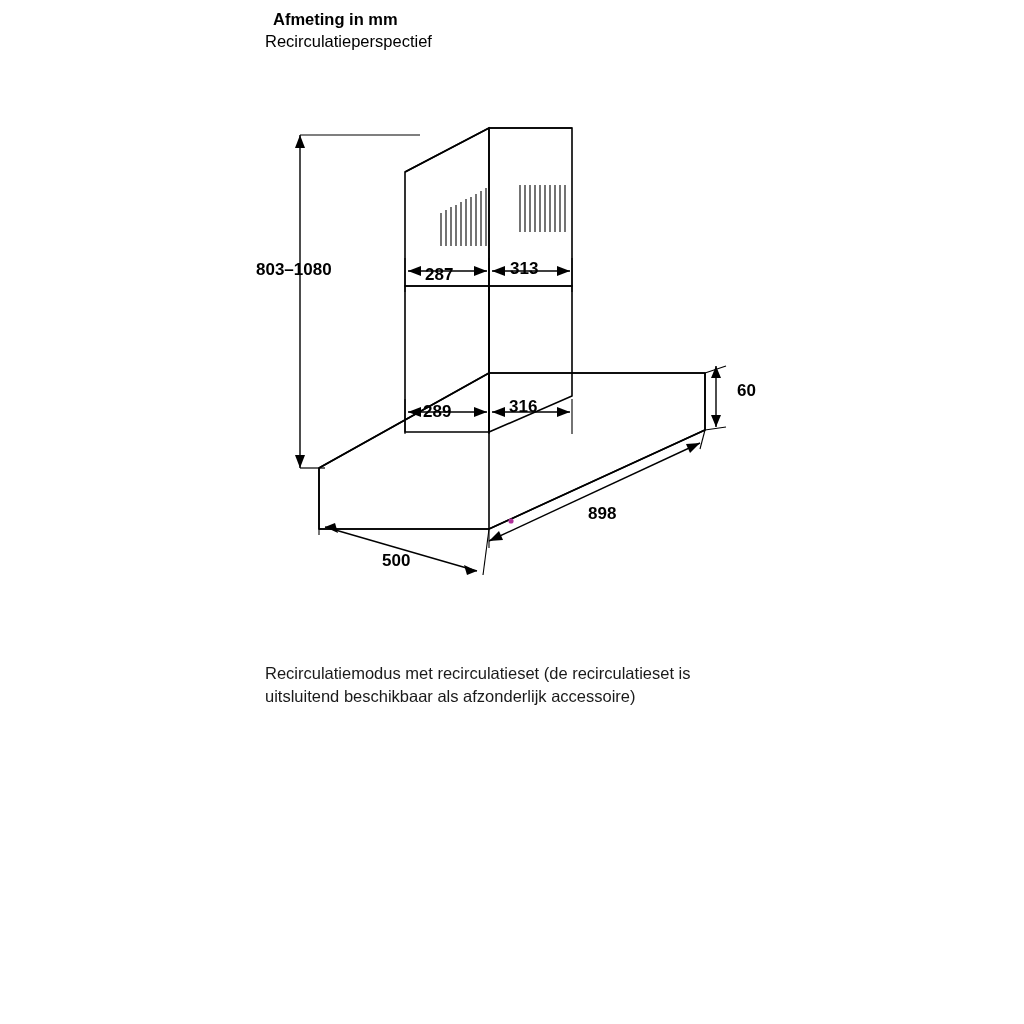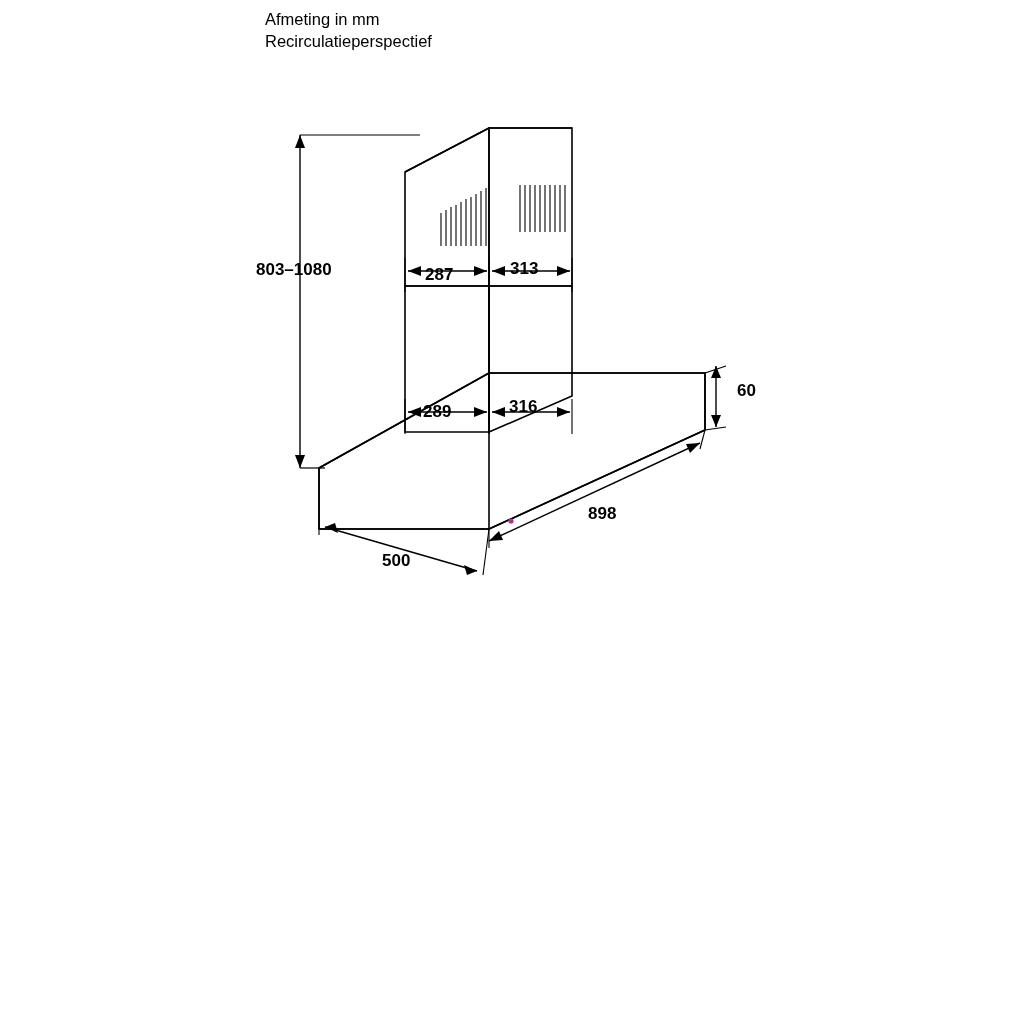--- a/index.html
+++ b/index.html
@@ -29,7 +29,8 @@
     color: #000;
   }
   .heading .line1 {
-    font-weight: 400;
+    font-weight: 700;
+    margin-left: 8px;
   }
   .heading .line2 {
     font-weight: 400;

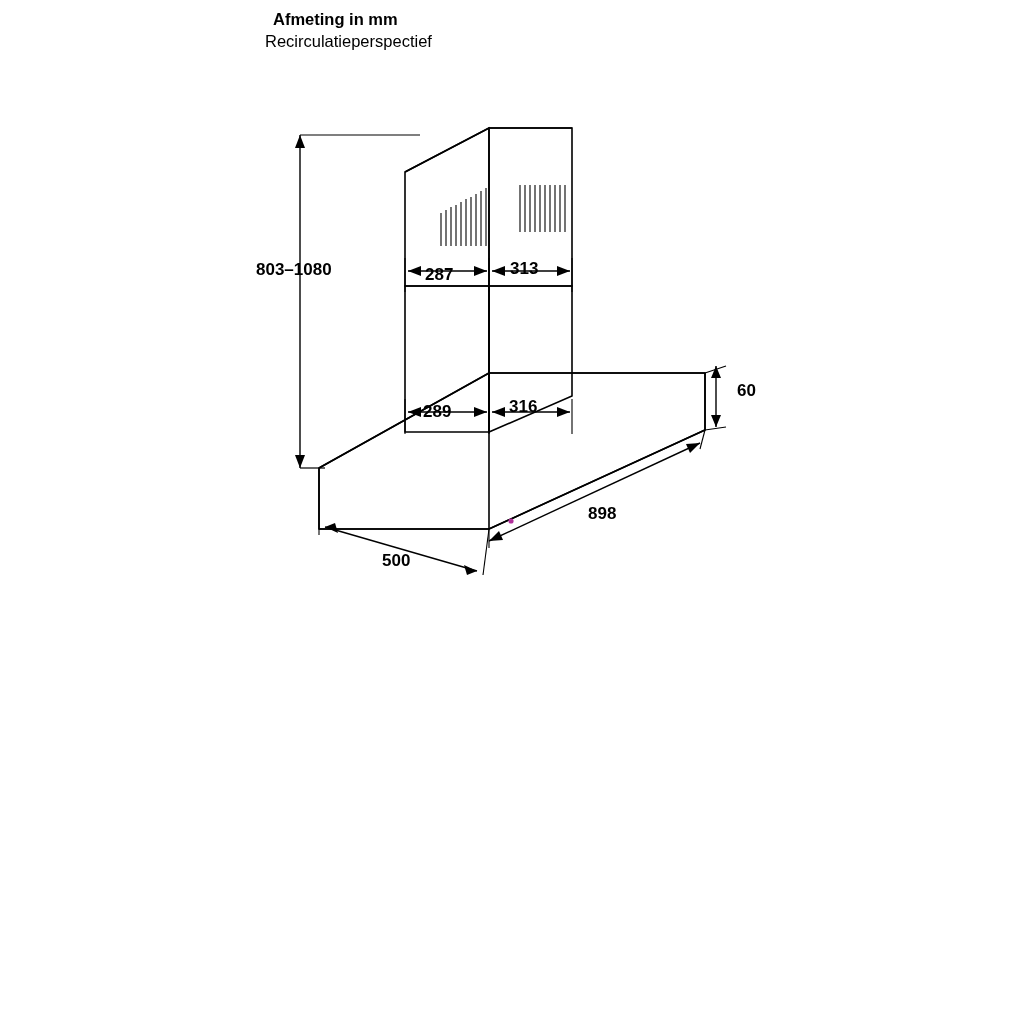--- a/index.html
+++ b/index.html
@@ -173,6 +173,7 @@
     <text x="382" y="566">500</text>
   </svg>
 
+  <div class="caption">Recirculatiemodus met recirculatieset (de recirculatieset is uitsluitend beschikbaar als afzonderlijk accessoire)</div>
 
 </div>
 

